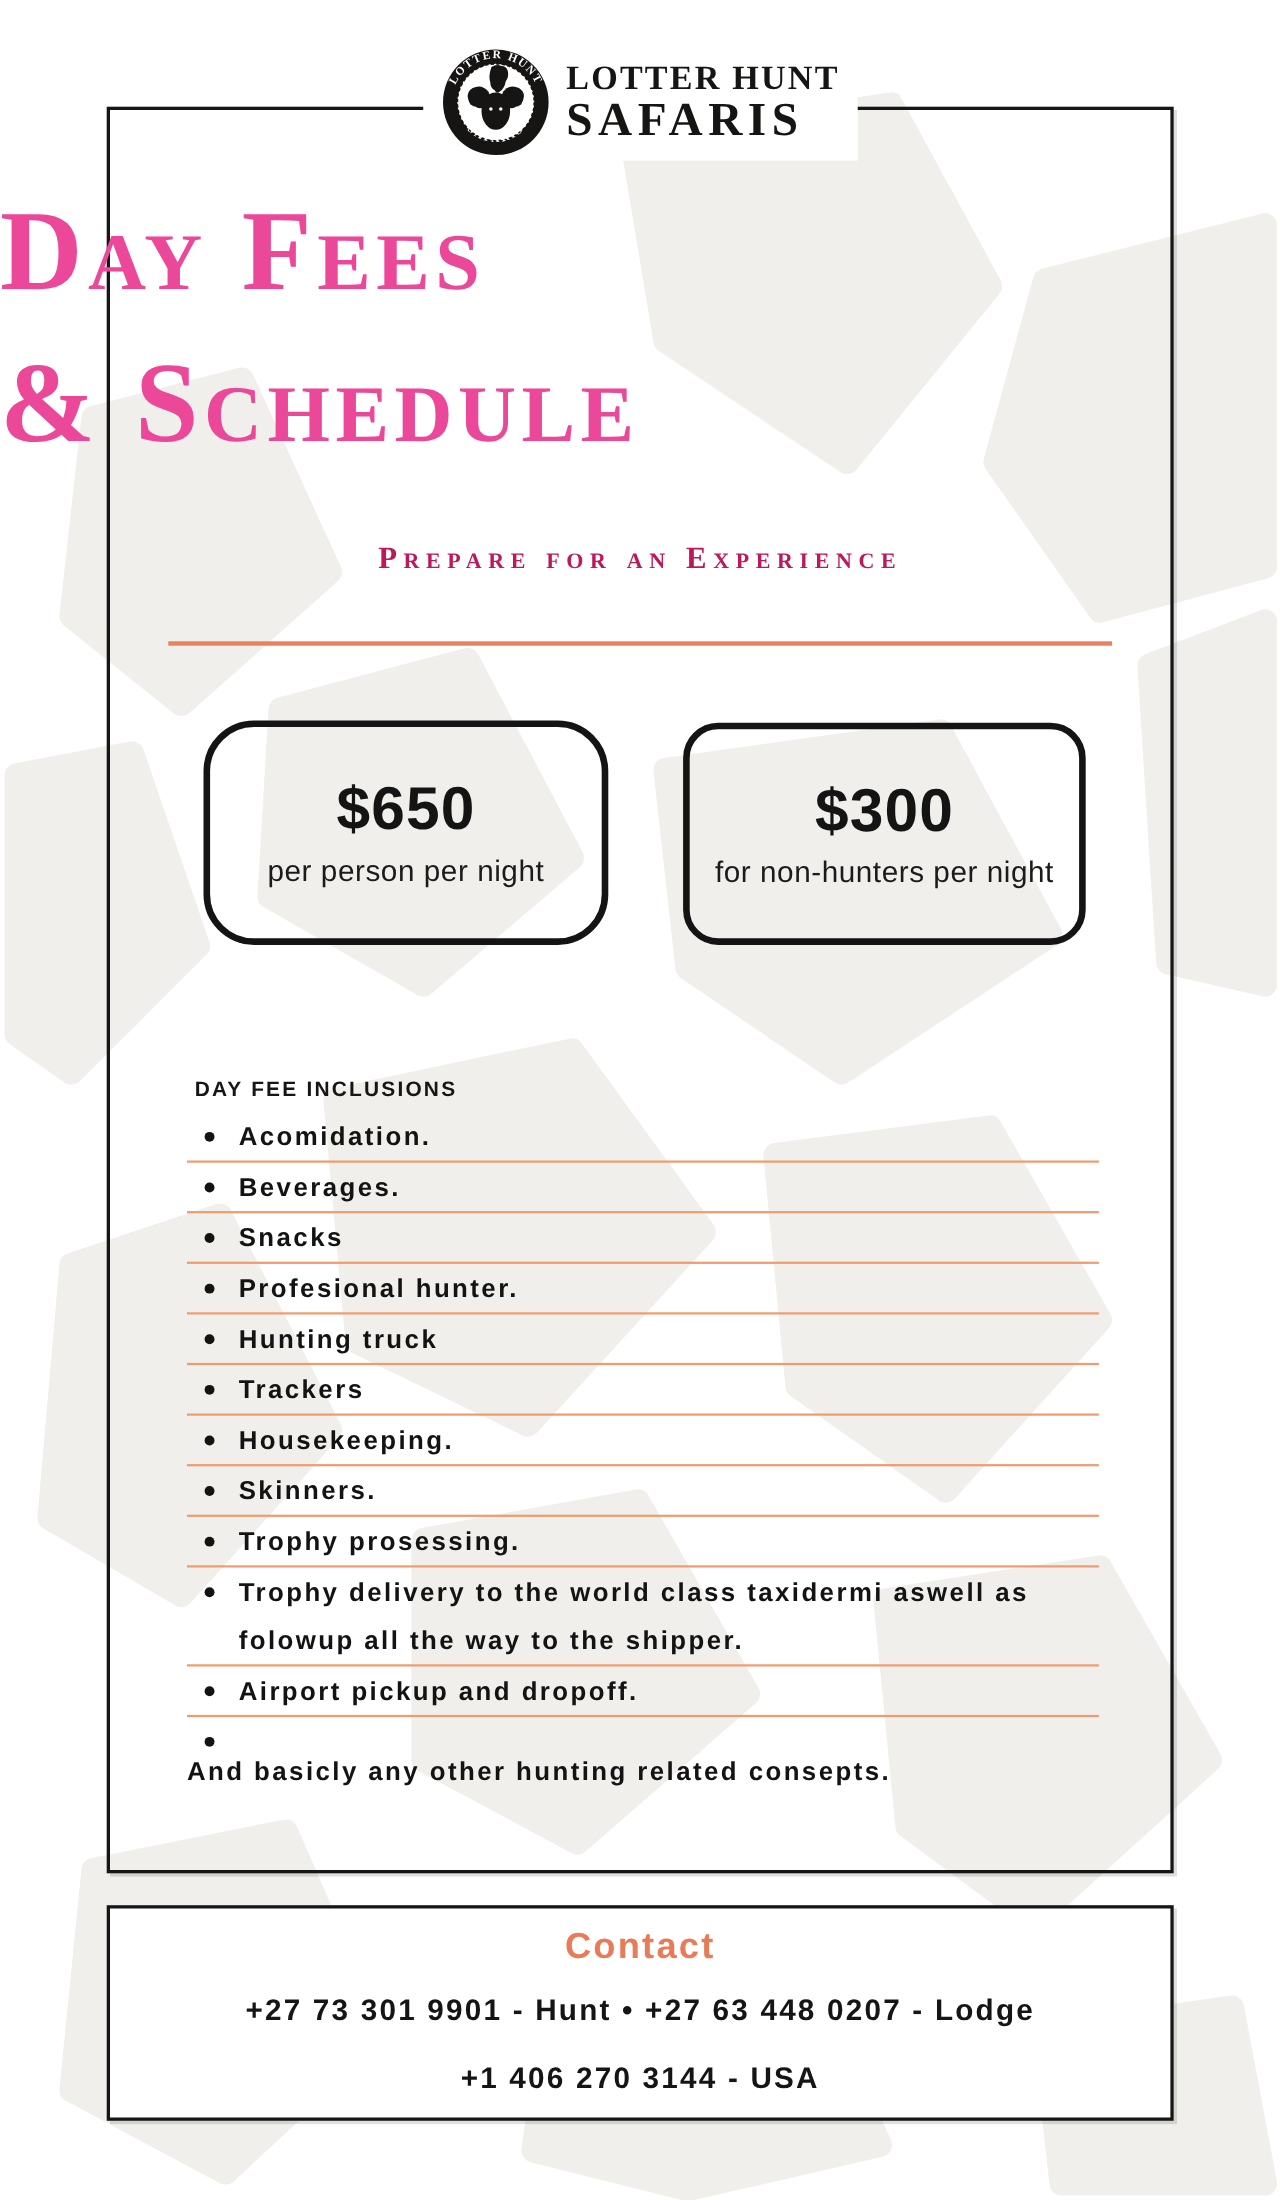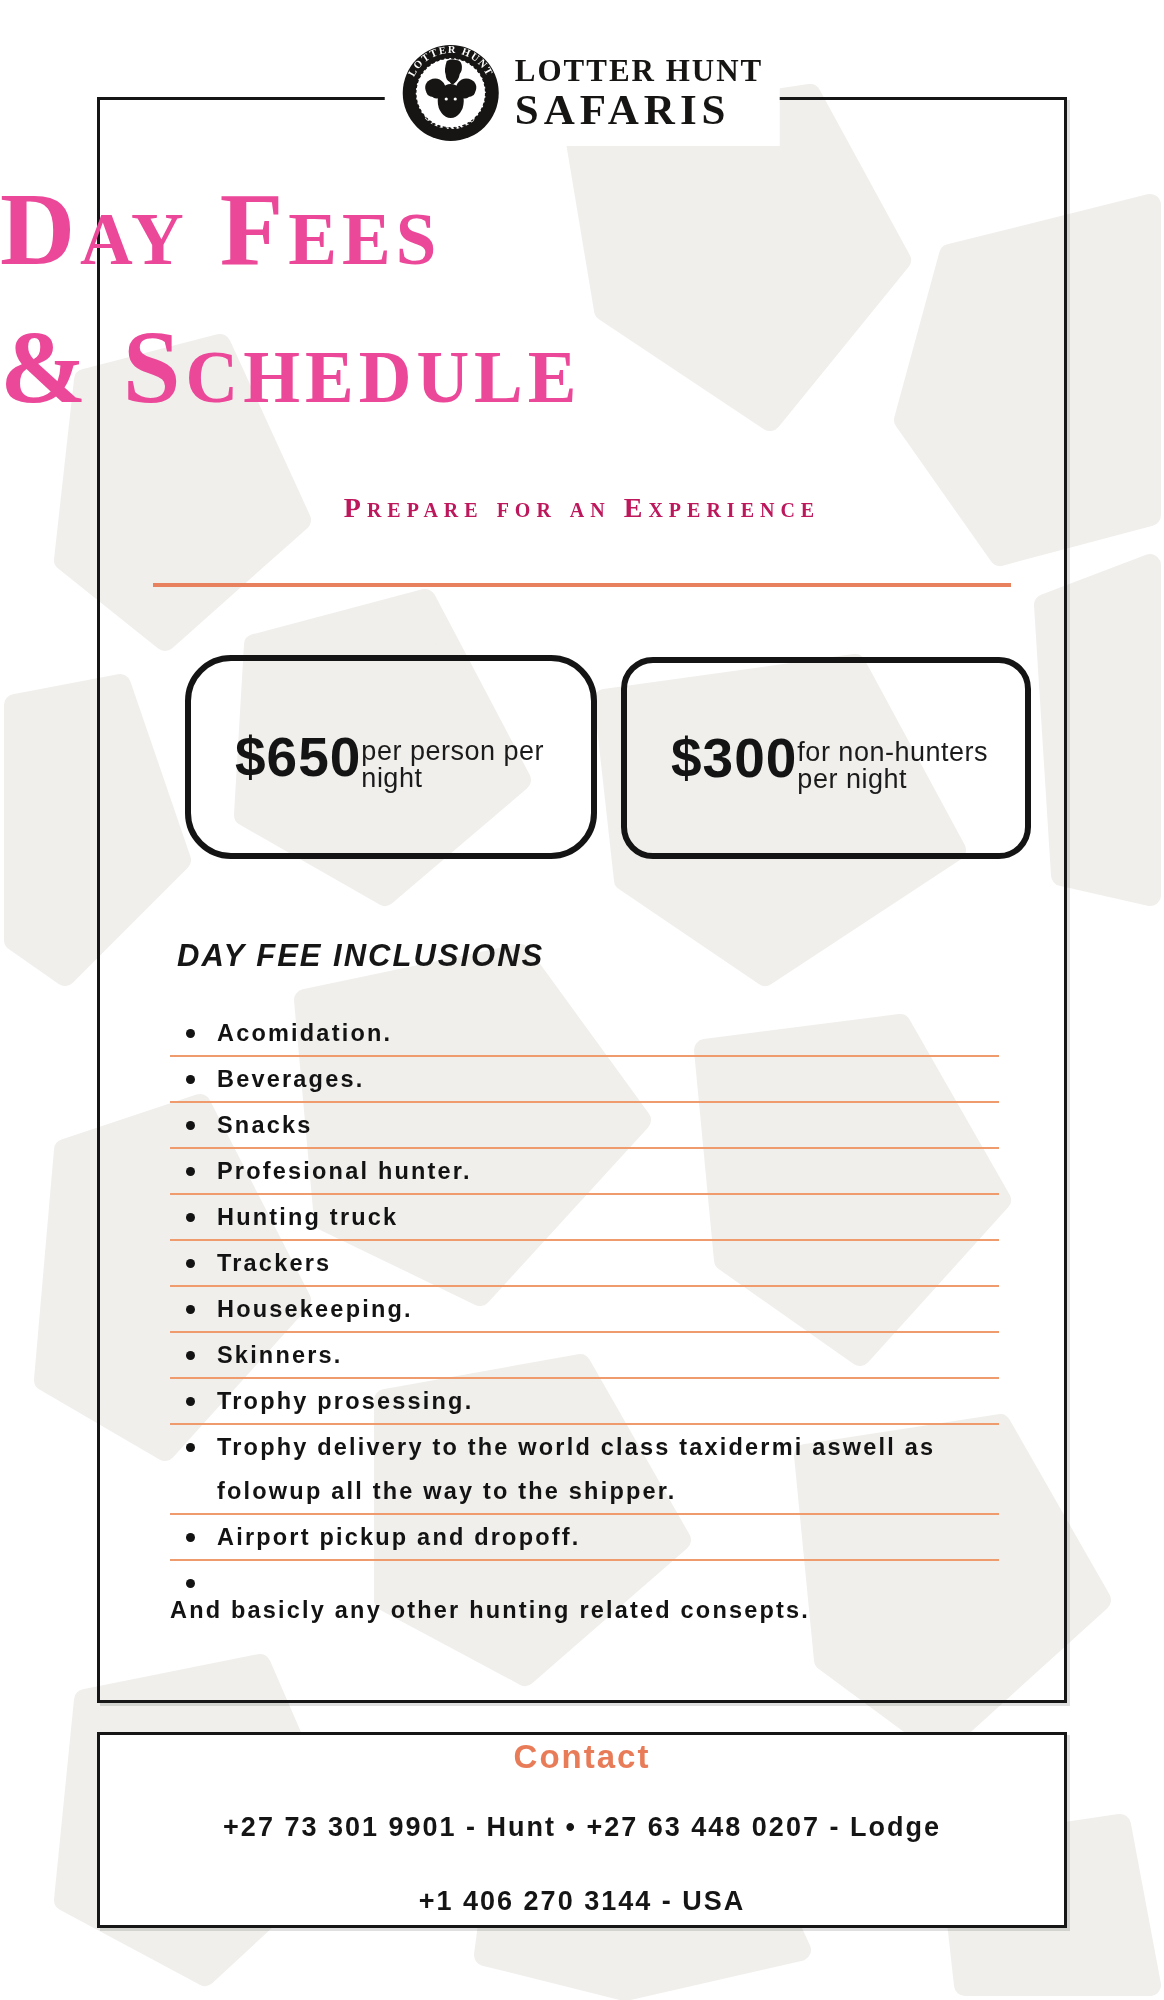--- a/index.html
+++ b/index.html
@@ -47,9 +47,8 @@
   
   .price-card{
     position:absolute;z-index:2;border:6px solid #141414;border-radius:46px;
-    display:flex;flex-direction:row;align-items:center;justify-content:center;
+    display:flex;flex-direction:column;align-items:center;justify-content:center;
     background:transparent;
-    padding-left:44px;
   }
   .price-card.card-1{left:185px;top:655px;width:356px;height:192px;}
   .price-card.card-2{left:621px;top:657px;width:354px;height:190px;border-radius:32px;}

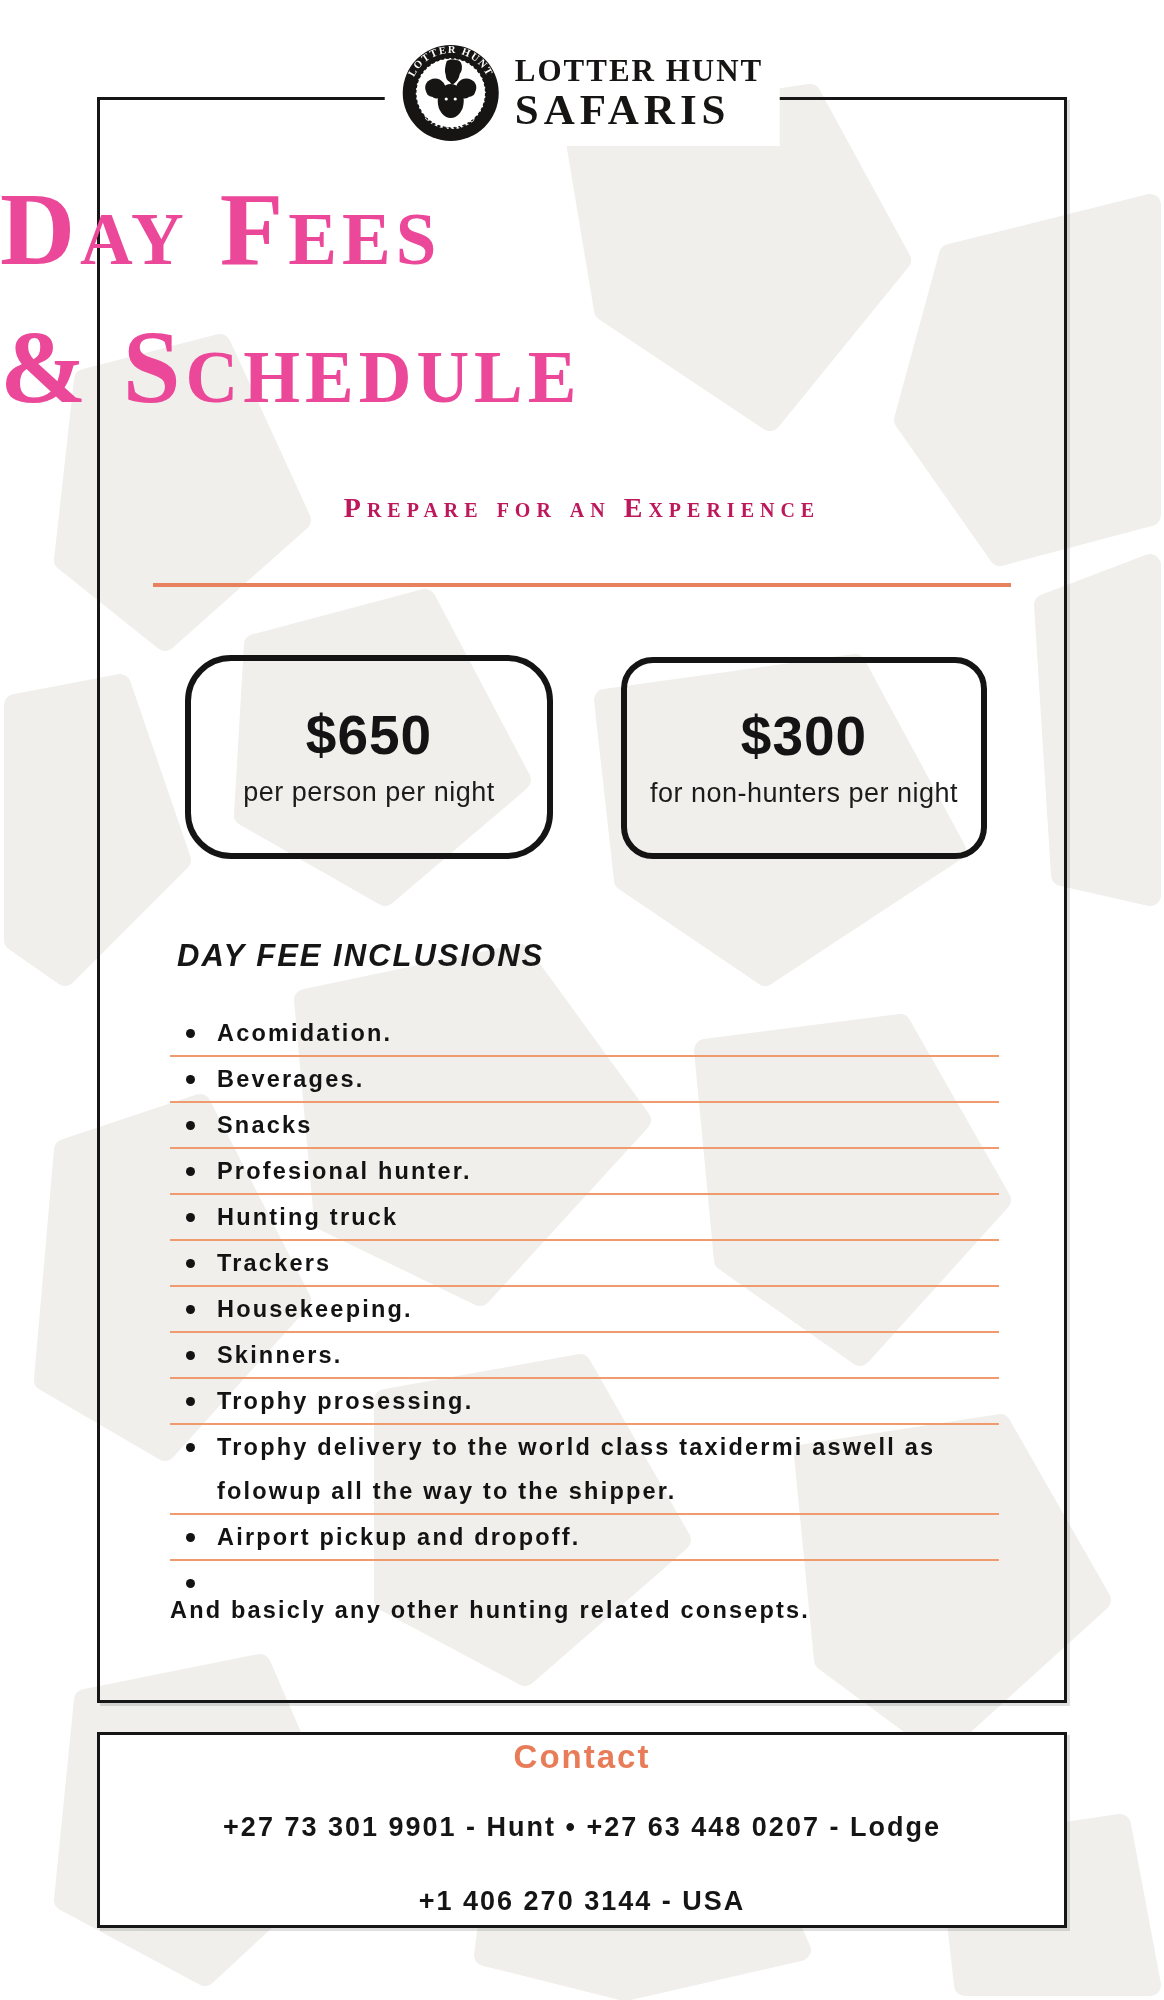--- a/index.html
+++ b/index.html
@@ -60,8 +60,8 @@
   }
   
   .inclusions-heading{
-    position:absolute;left:177px;top:938px;z-index:2;
-    font-weight:700;font-size:31px;letter-spacing:2px;color:#161616;font-style:italic;
+    position:absolute;left:177px;top:980px;z-index:2;
+    font-weight:700;font-size:19px;letter-spacing:2px;color:#161616;
   }
   .inclusions-list{
     position:absolute;left:170px;top:1011px;width:829px;z-index:2;

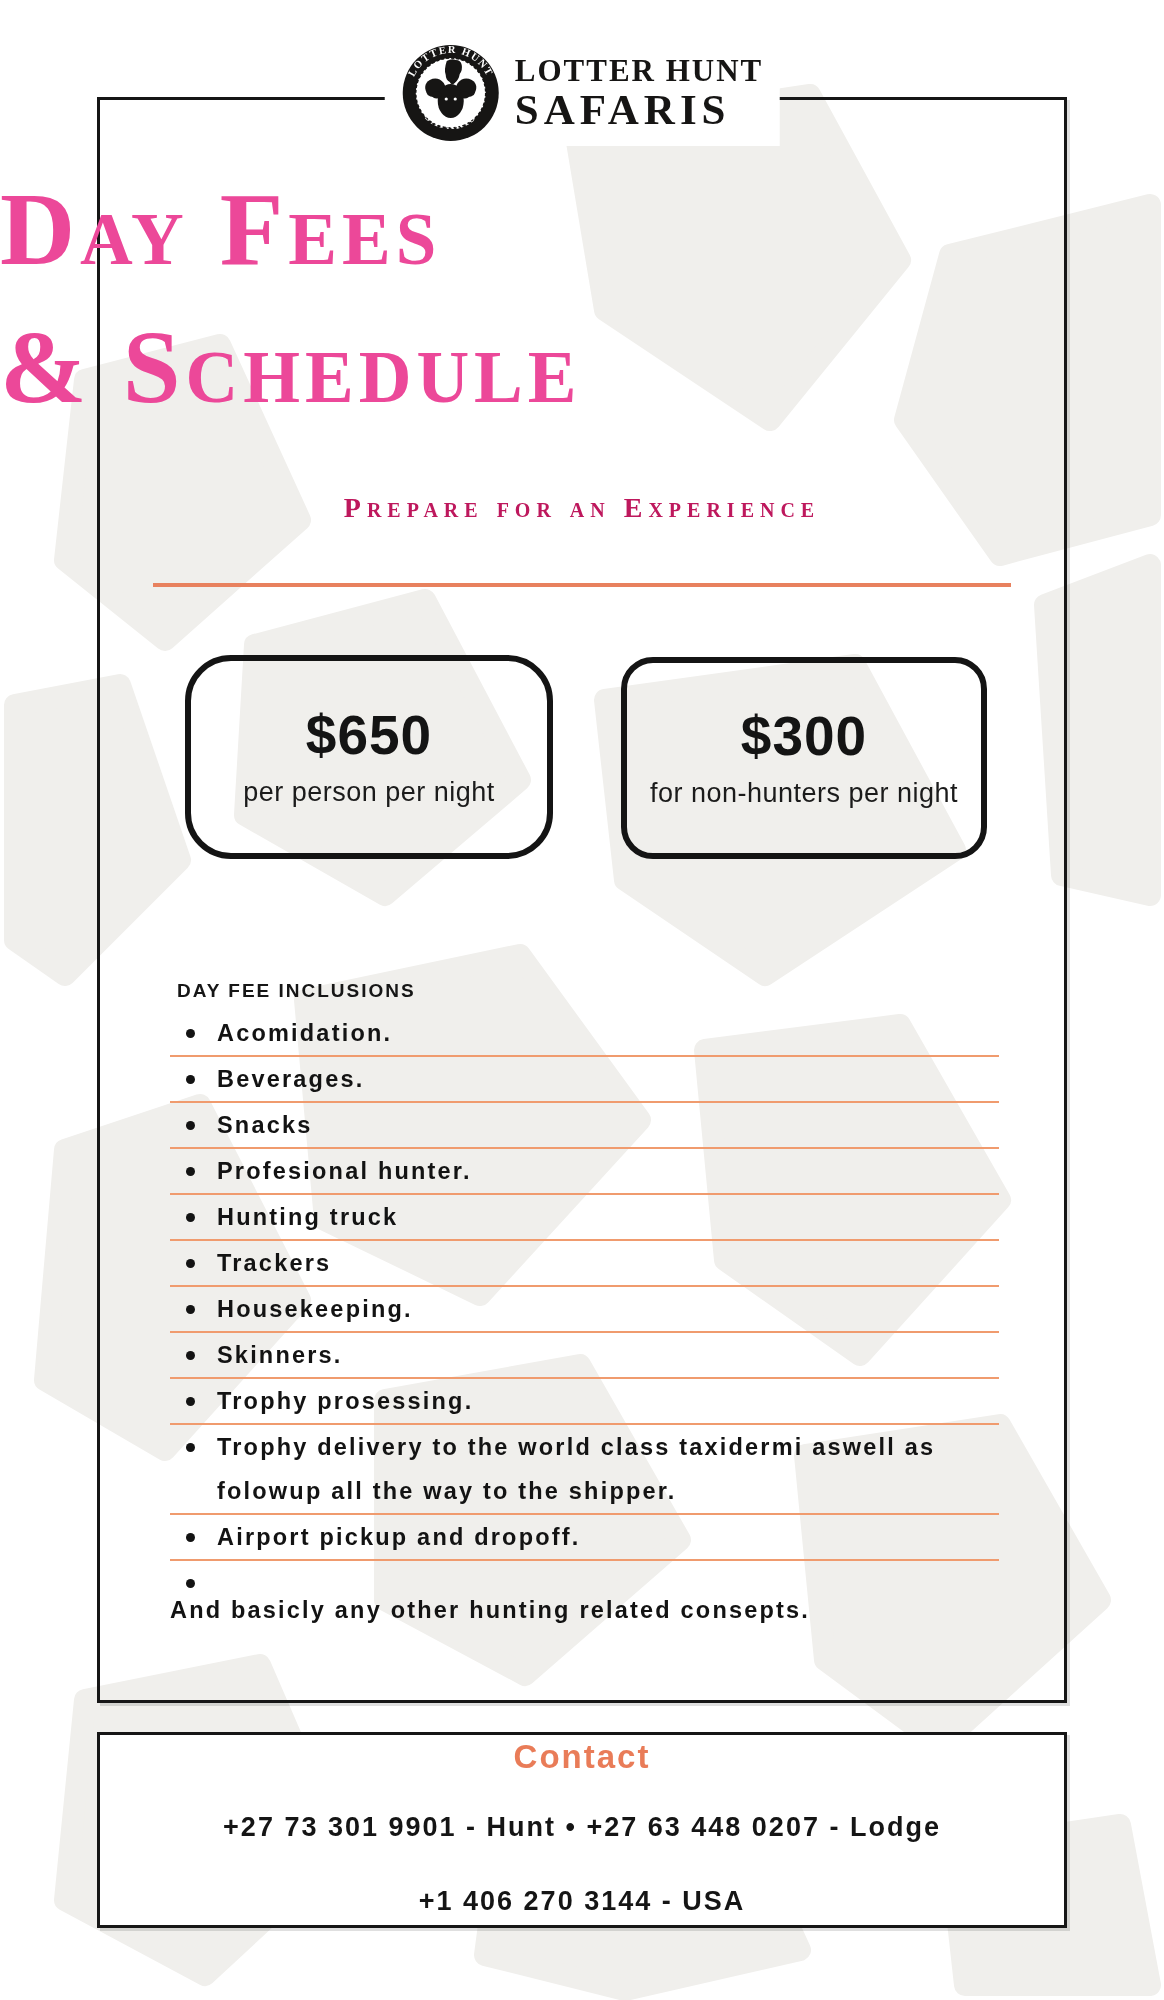--- a/index.html
+++ b/index.html
@@ -91,7 +91,7 @@
   }
   .contact-line{
     font-weight:700;font-size:27px;letter-spacing:2px;color:#151515;
-    line-height:40px;margin-top:16px;white-space:nowrap;
+    line-height:40px;margin-top:4px;white-space:nowrap;
   }
   .contact-line.first{}
 </style>

